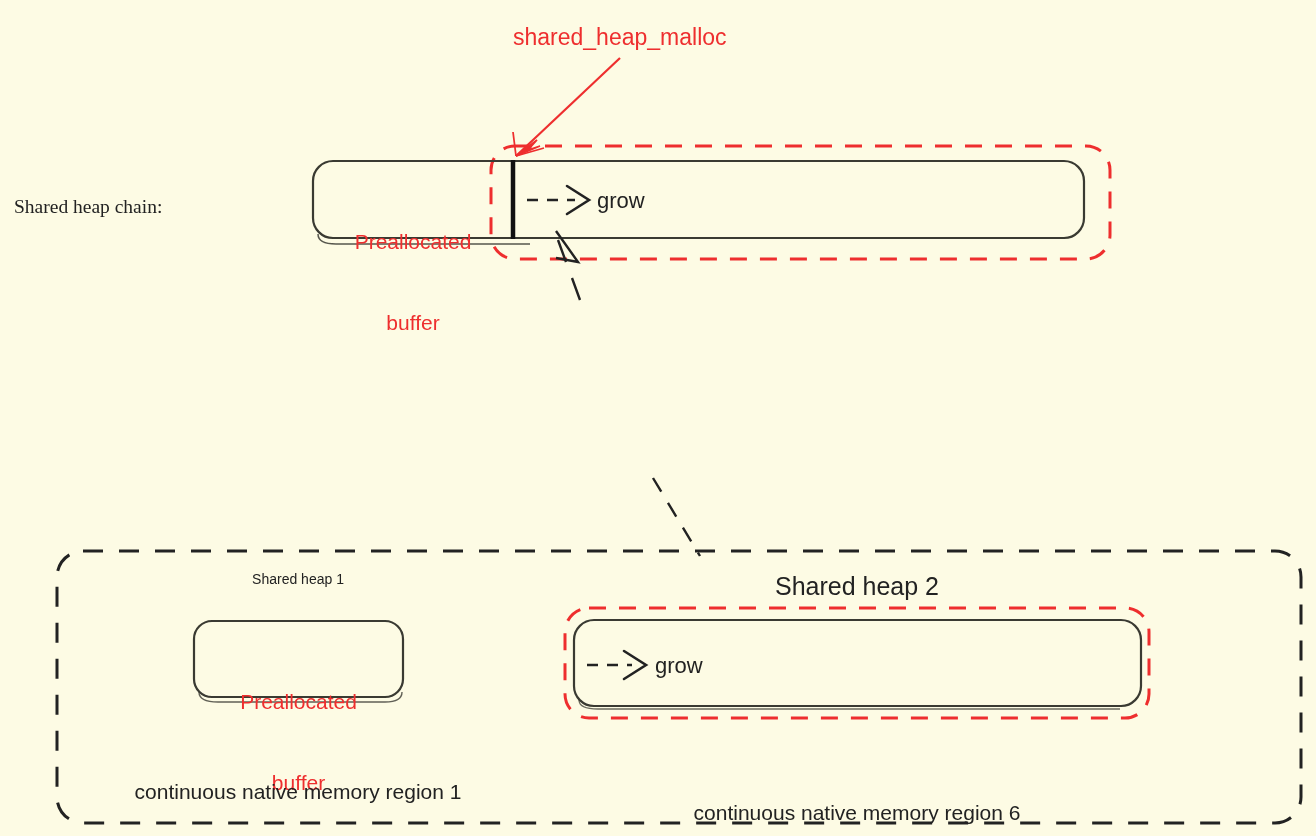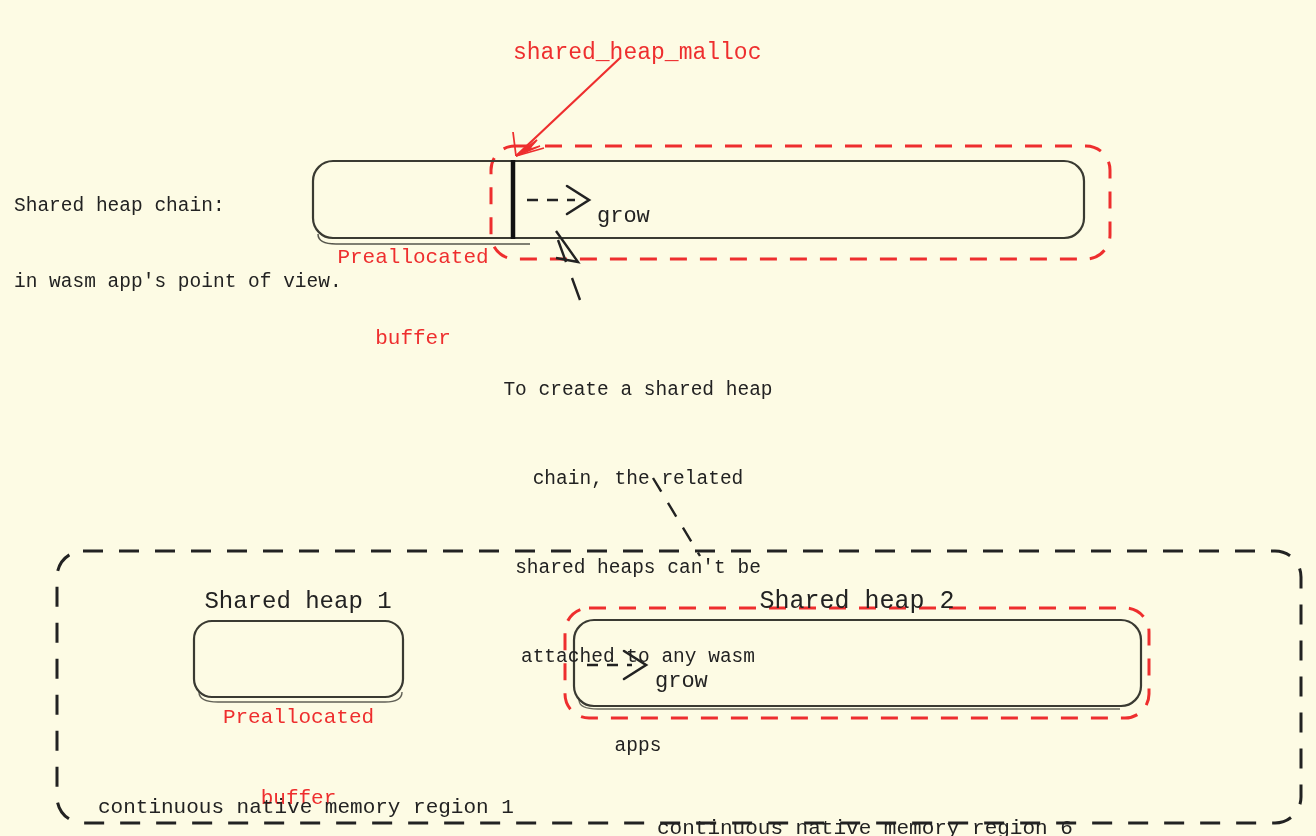--- a/index.html
+++ b/index.html
@@ -32,8 +32,7 @@
     line-height: 1.30;
   }
   .sans-lib {
-    font-family: Liberation Mono, monospace;
-    margin-top: 16px;
+    font-family: Liberation Sans, sans-serif;
   }
   .sans-dv {
     font-family: Liberation Mono, monospace;

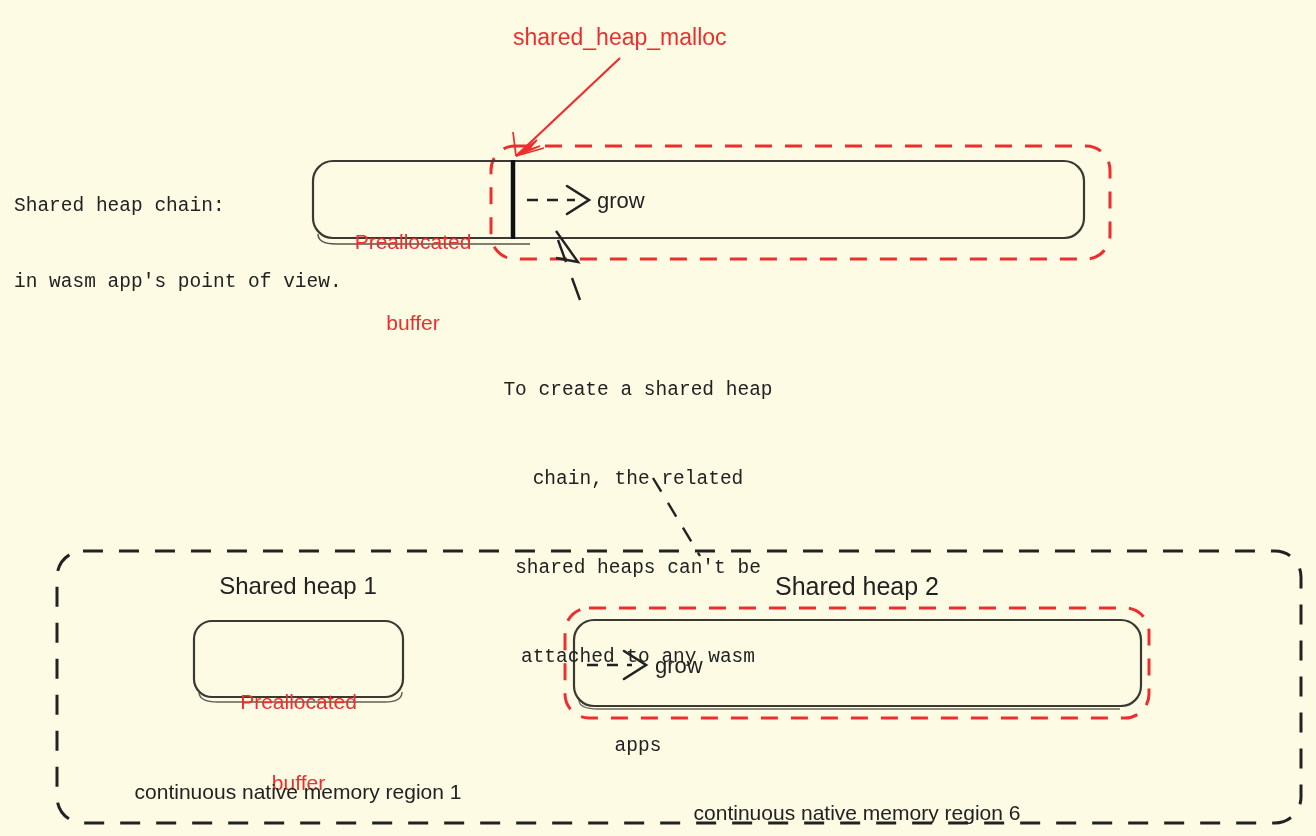--- a/index.html
+++ b/index.html
@@ -35,7 +35,7 @@
     font-family: Liberation Sans, sans-serif;
   }
   .sans-dv {
-    font-family: Liberation Mono, monospace;
+    font-family: Liberation Serif, serif;
   }
   .red {
     color: #ee2e2e;

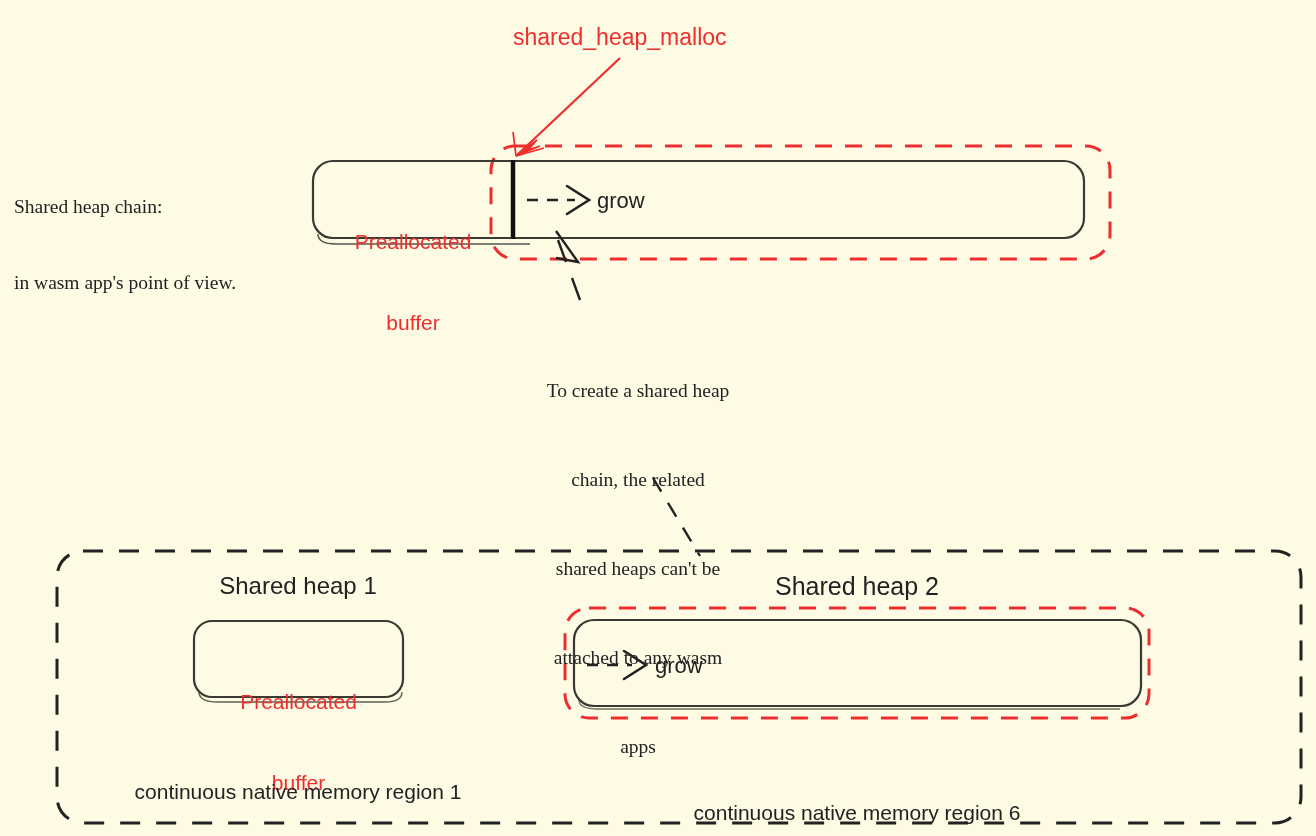--- a/index.html
+++ b/index.html
@@ -100,7 +100,6 @@
 
   <div class="txt sans-dv dark" style="left:14px; top:143px; font-size:19.5px;">
     <div>Shared heap chain:</div>
-    <div>in wasm app's point of view.</div>
   </div>
 
   <div class="txt sans-lib red" style="left:513px; top:23px; font-size:23px;">shared_heap_malloc</div>

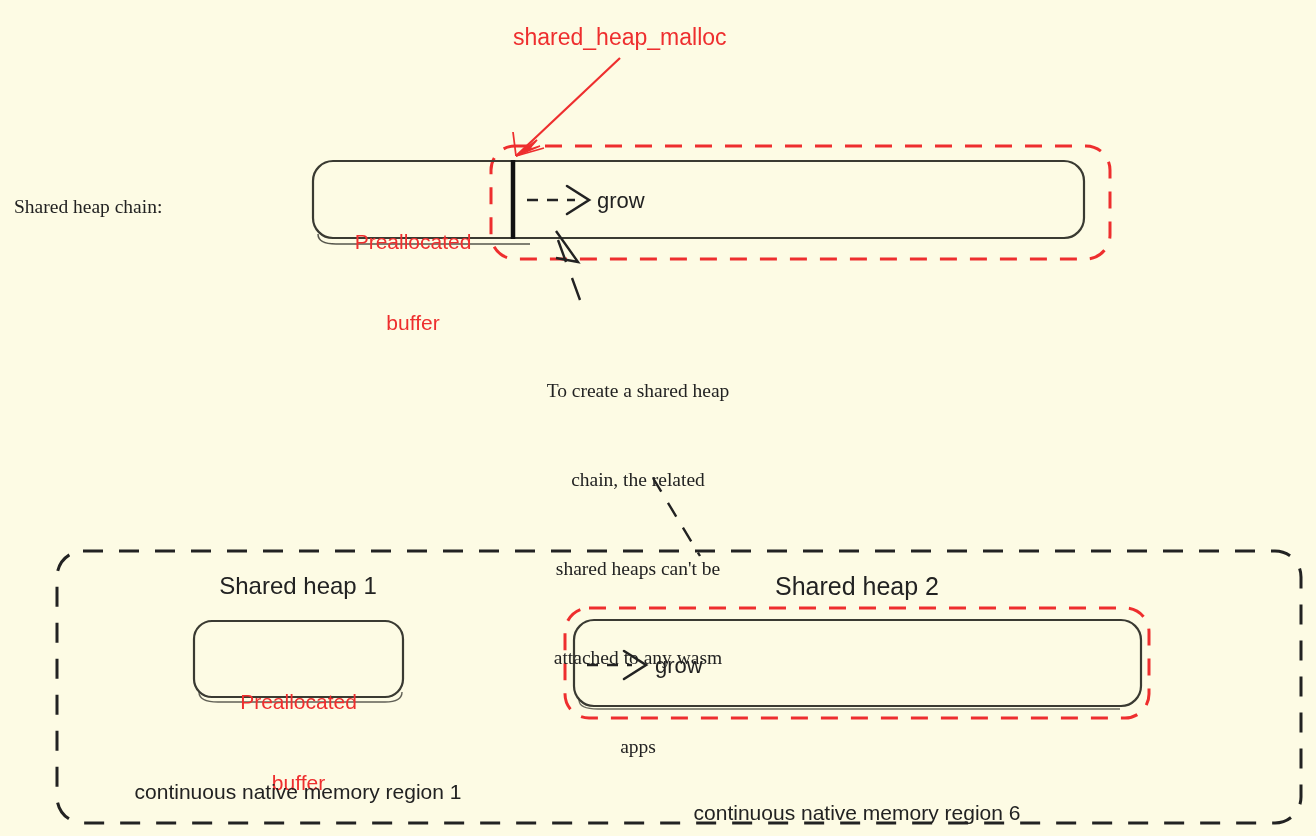--- a/index.html
+++ b/index.html
@@ -111,13 +111,6 @@
 
   <div class="txt sans-lib dark" style="left:597px; top:187px; font-size:22px;">grow</div>
 
-  <div class="txt sans-dv dark center" style="left:488px; top:317px; width:300px; font-size:19.5px; line-height:1.52;">
-    <div>To create a shared heap</div>
-    <div>chain, the related</div>
-    <div>shared heaps can't be</div>
-    <div>attached to any wasm</div>
-    <div>apps</div>
-  </div>
 
   <div class="txt sans-lib dark center" style="left:168px; top:570px; width:260px; font-size:24px;">Shared heap 1</div>
 

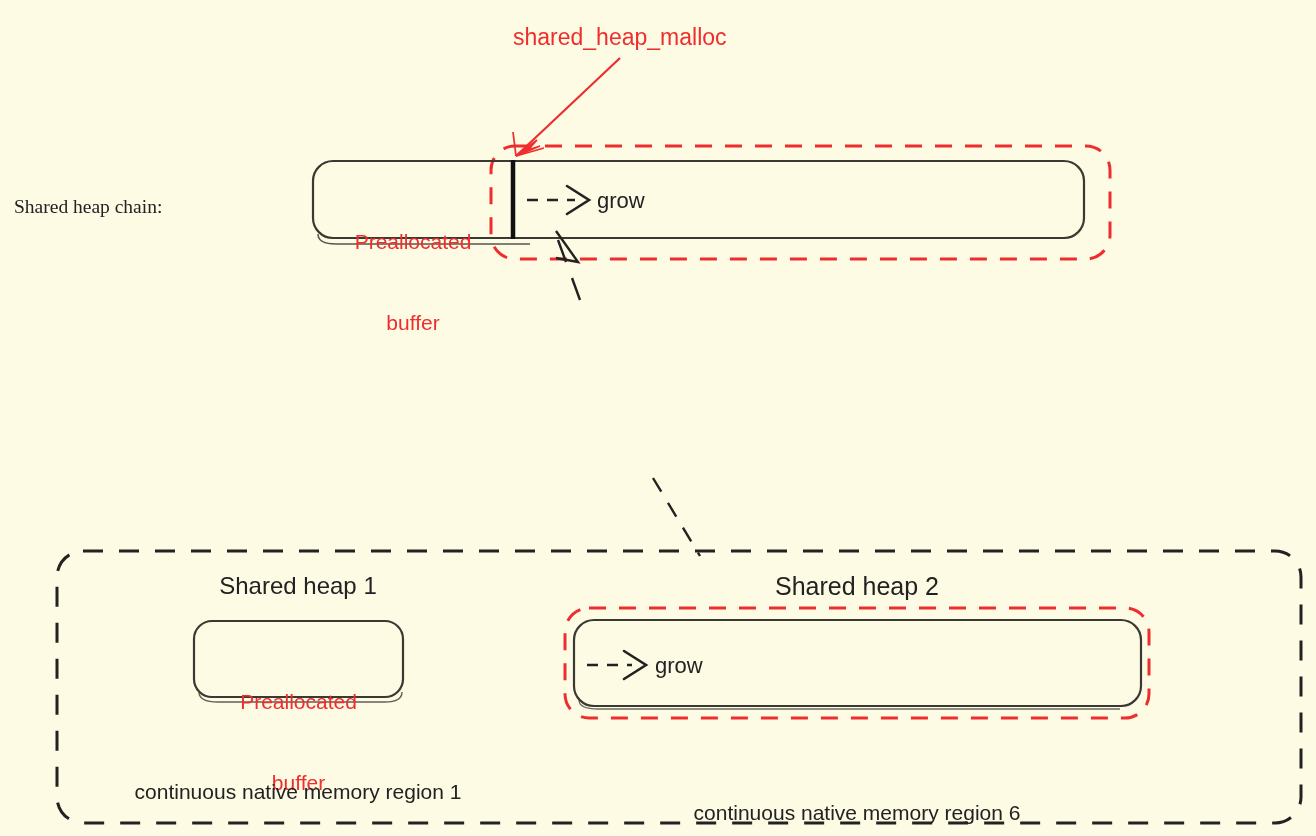--- a/index.html
+++ b/index.html
@@ -112,7 +112,7 @@
   <div class="txt sans-lib dark" style="left:597px; top:187px; font-size:22px;">grow</div>
 
 
-  <div class="txt sans-lib dark center" style="left:168px; top:570px; width:260px; font-size:24px;">Shared heap 1</div>
+  <div class="txt sans-lib dark center" style="left:168px; top:570px; width:260px; font-size:14px;">Shared heap 1</div>
 
   <div class="txt sans-lib red center" style="left:194px; top:633px; width:209px; font-size:21px;">
     <div>Preallocated</div>

